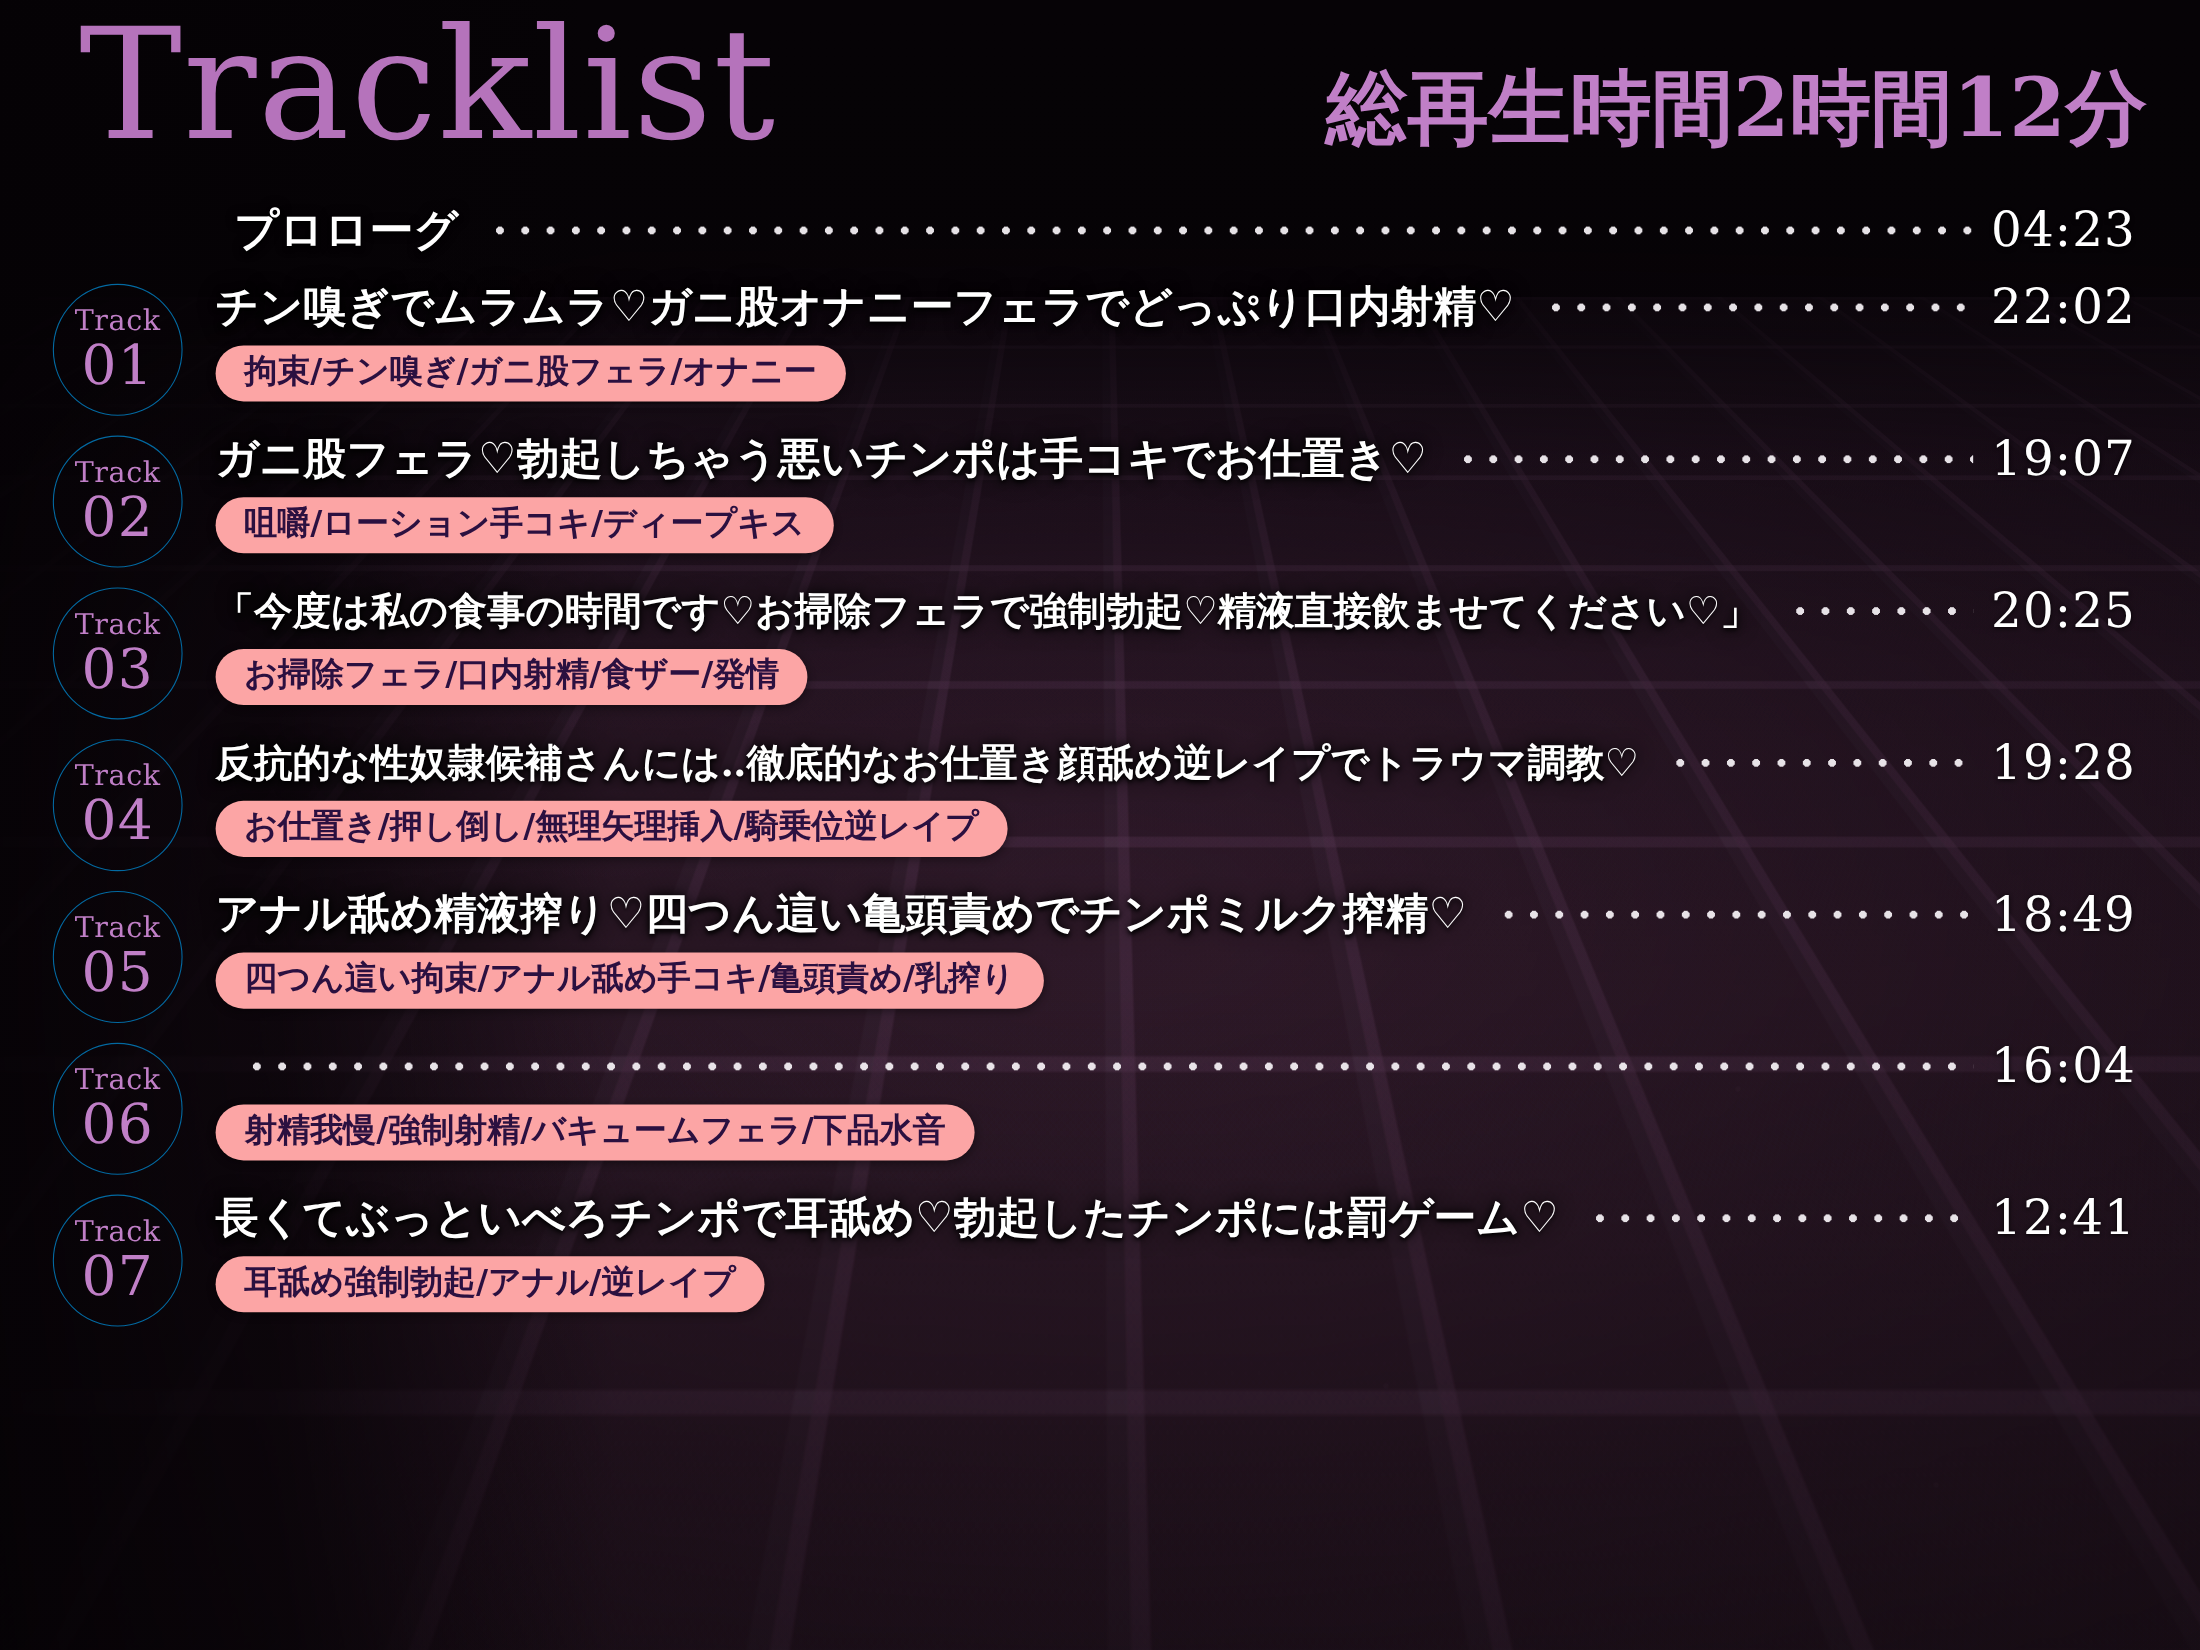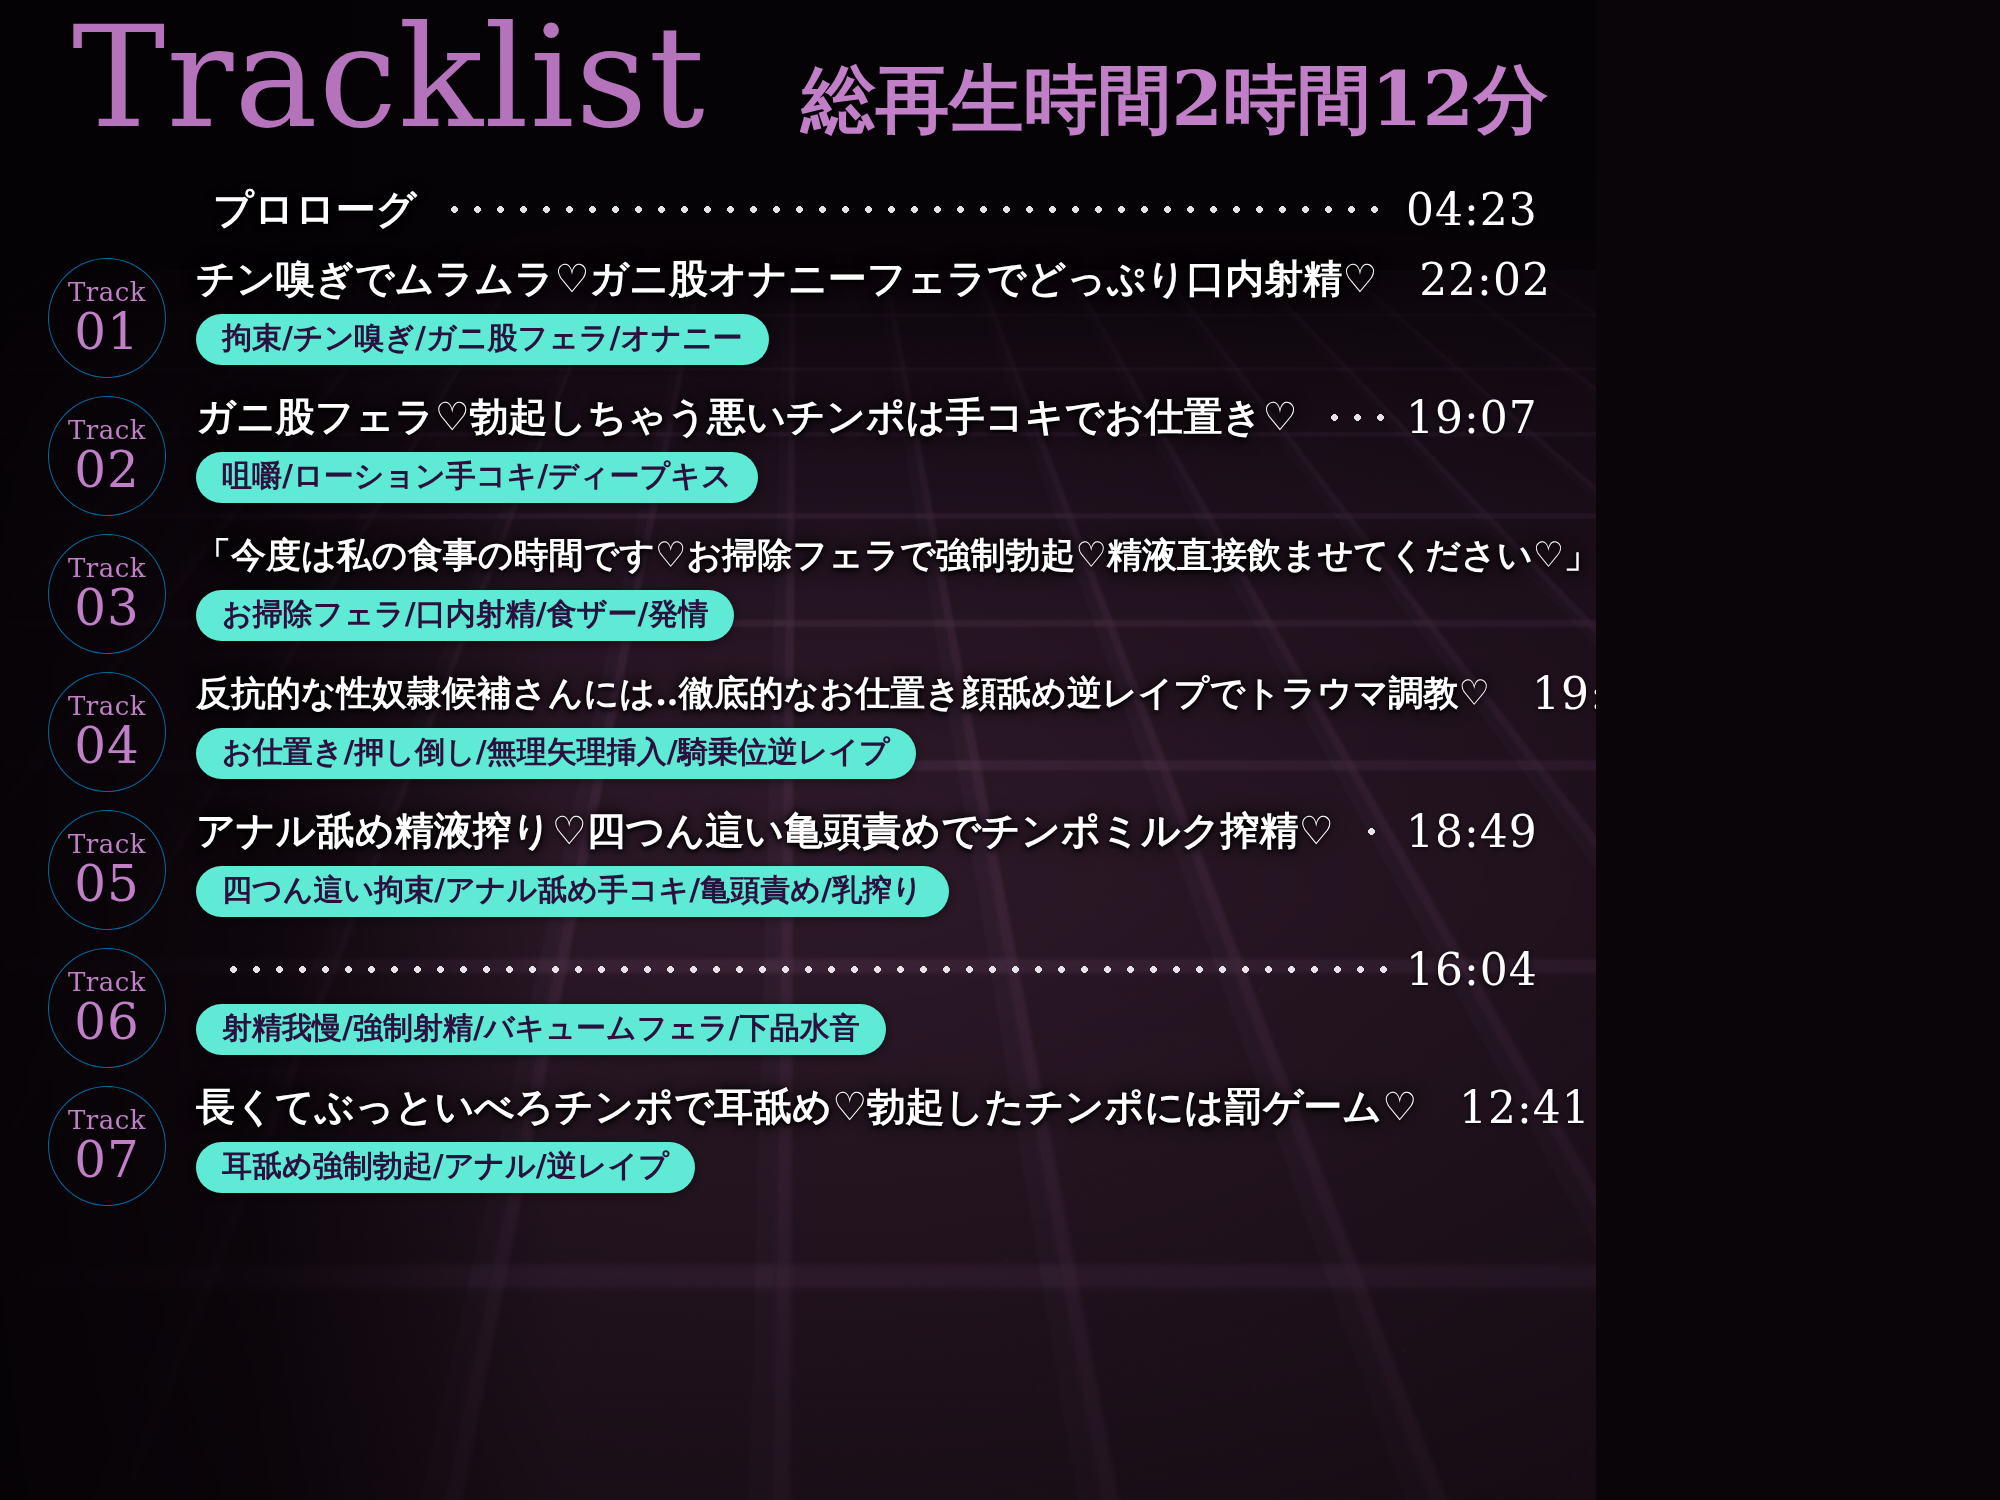--- a/index.html
+++ b/index.html
@@ -12,7 +12,7 @@
   }
   .stage{
     position:relative;
-    width:1596px;height:1500px;
+    width:2000px;height:1500px;
     overflow:hidden;
     background:#0b0609;
   }

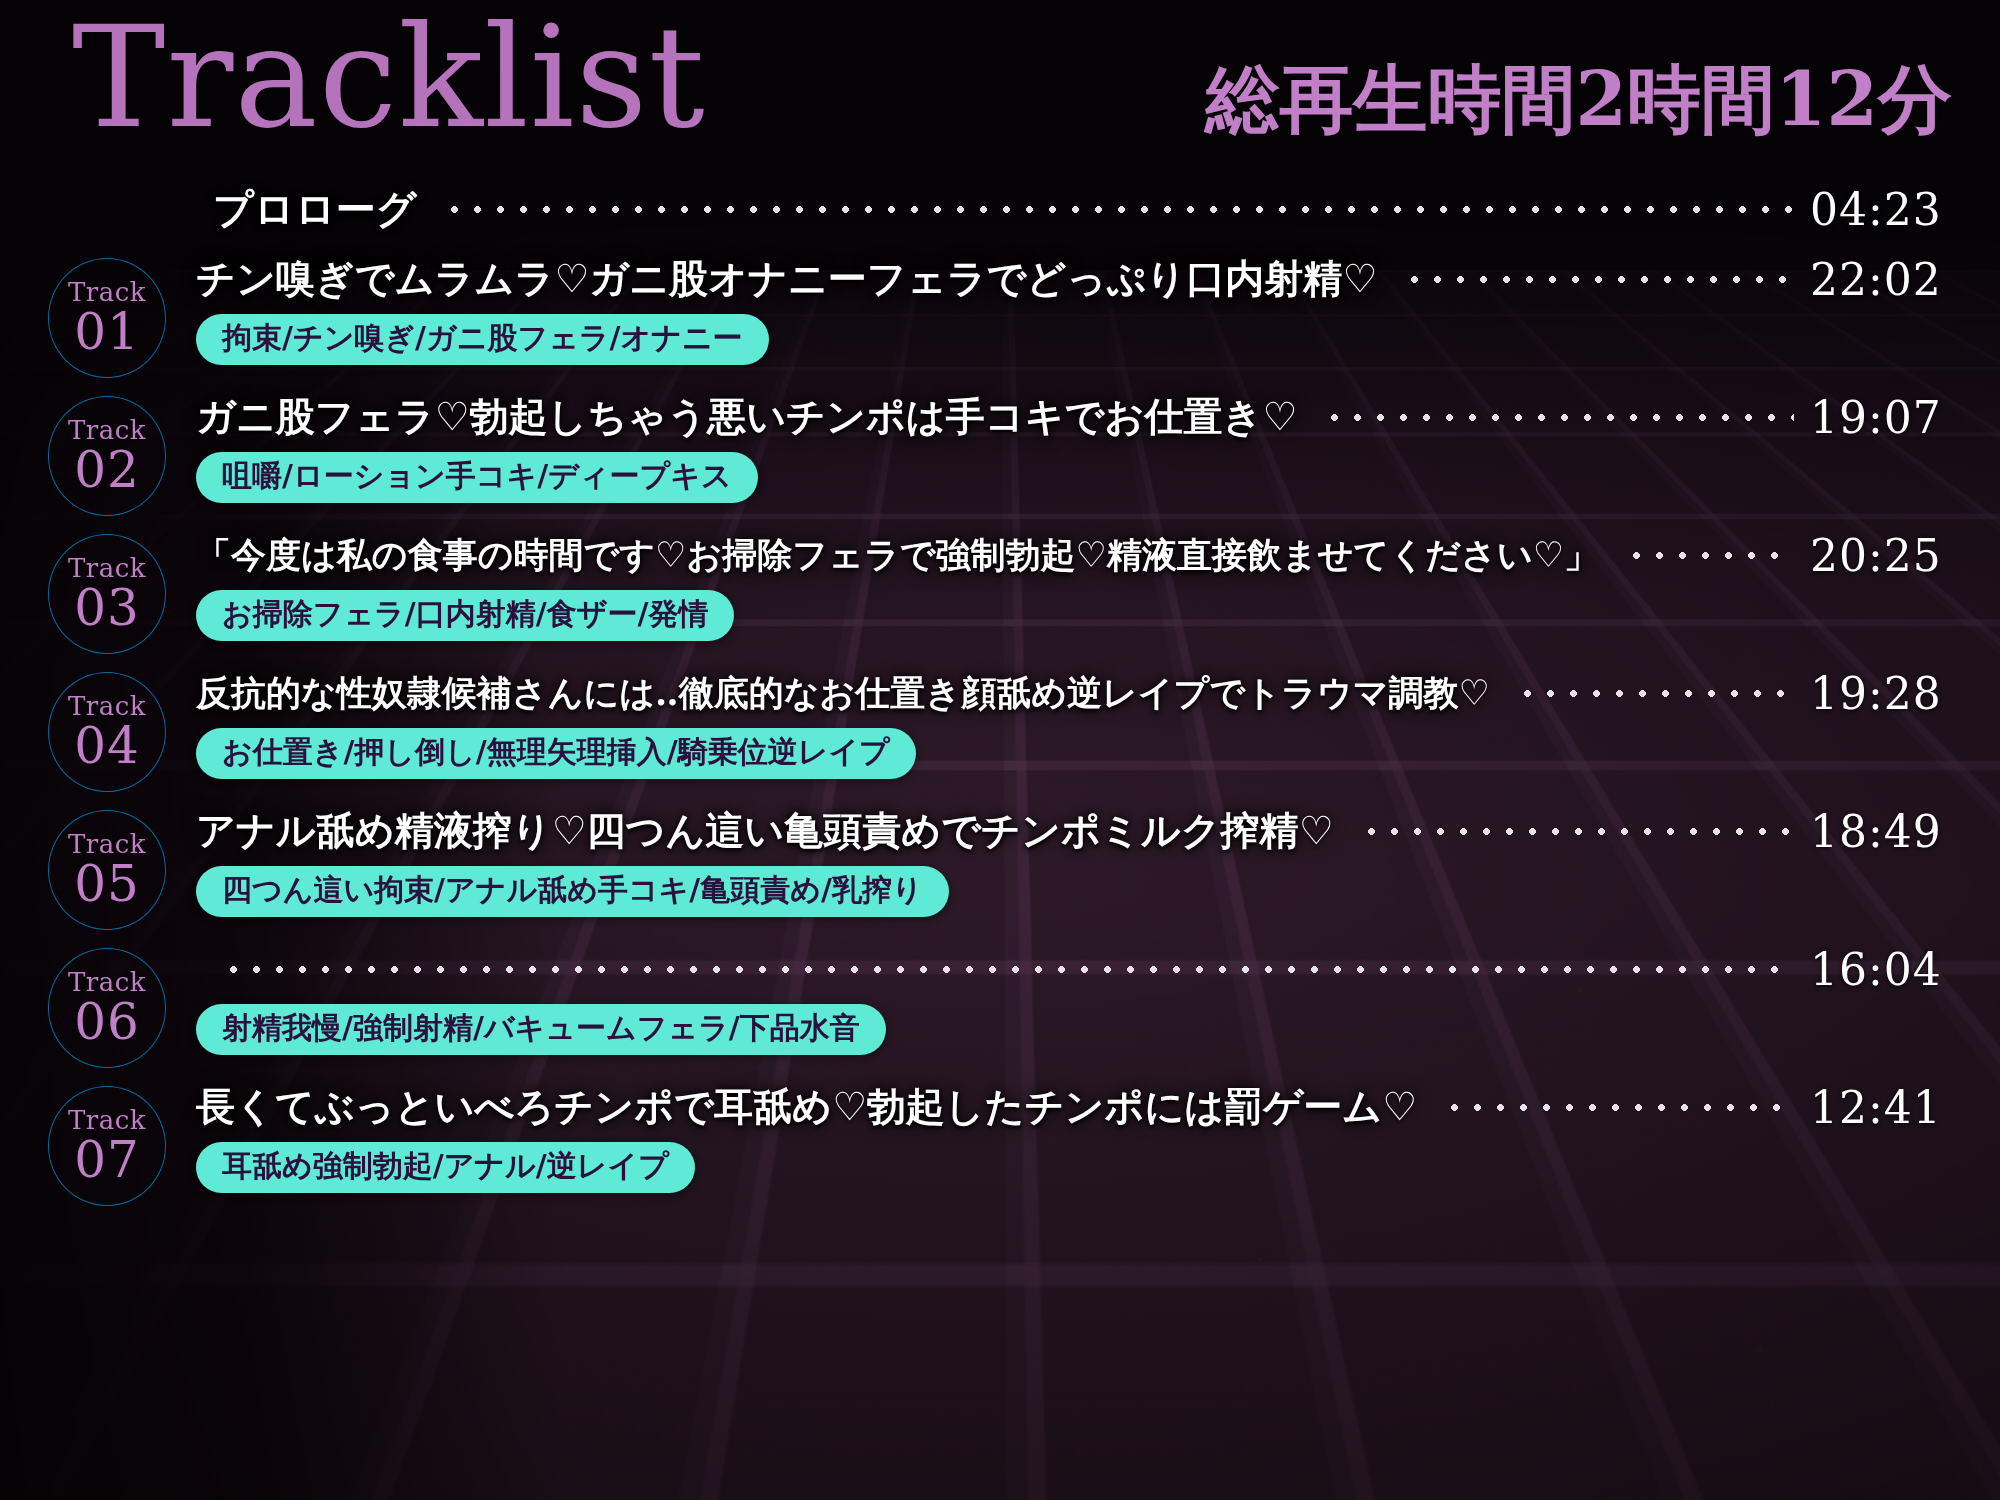--- a/index.html
+++ b/index.html
@@ -226,7 +226,7 @@
   }
   .tag-pill{
     display:inline-block;
-    background:#5eead4;
+    background:#fca5a5;
     color:#2b1040;
     border-radius:999px;
     padding:7px 26px 9px 26px;

